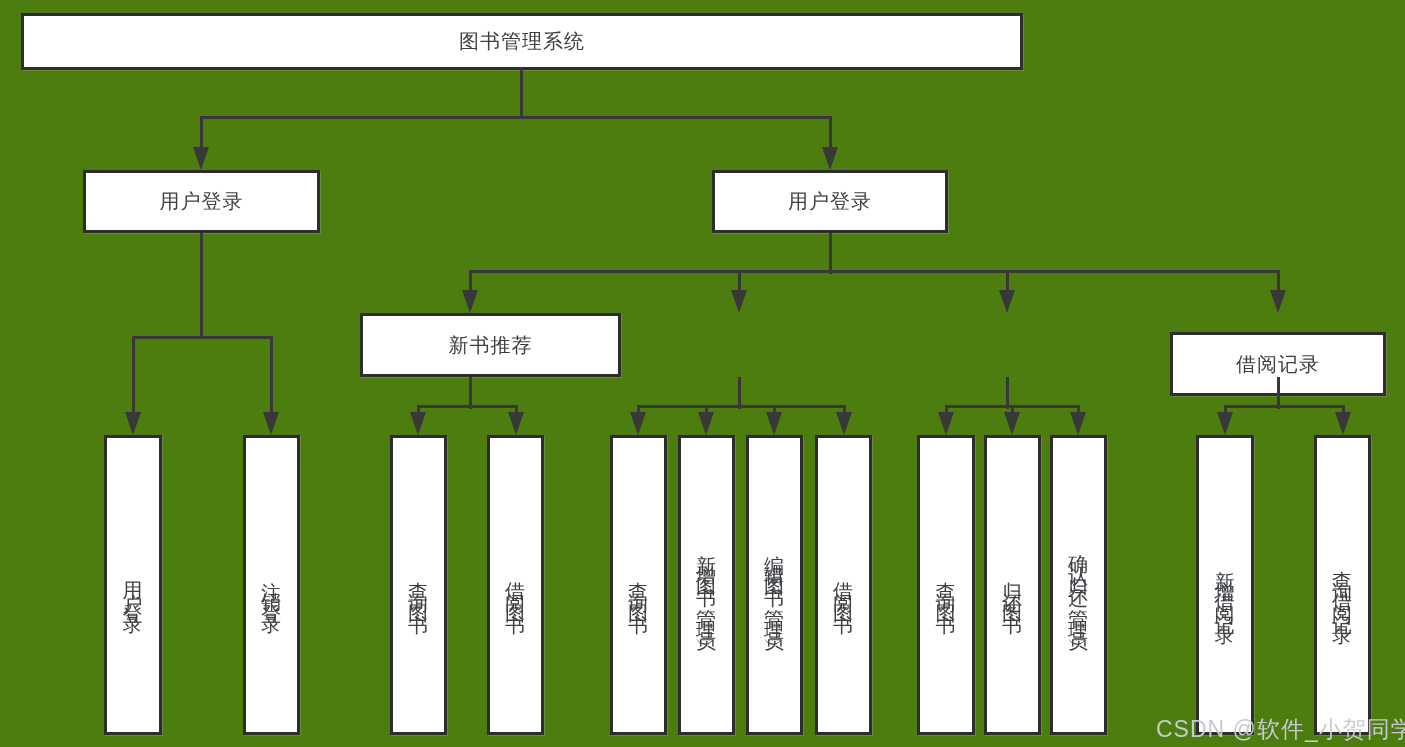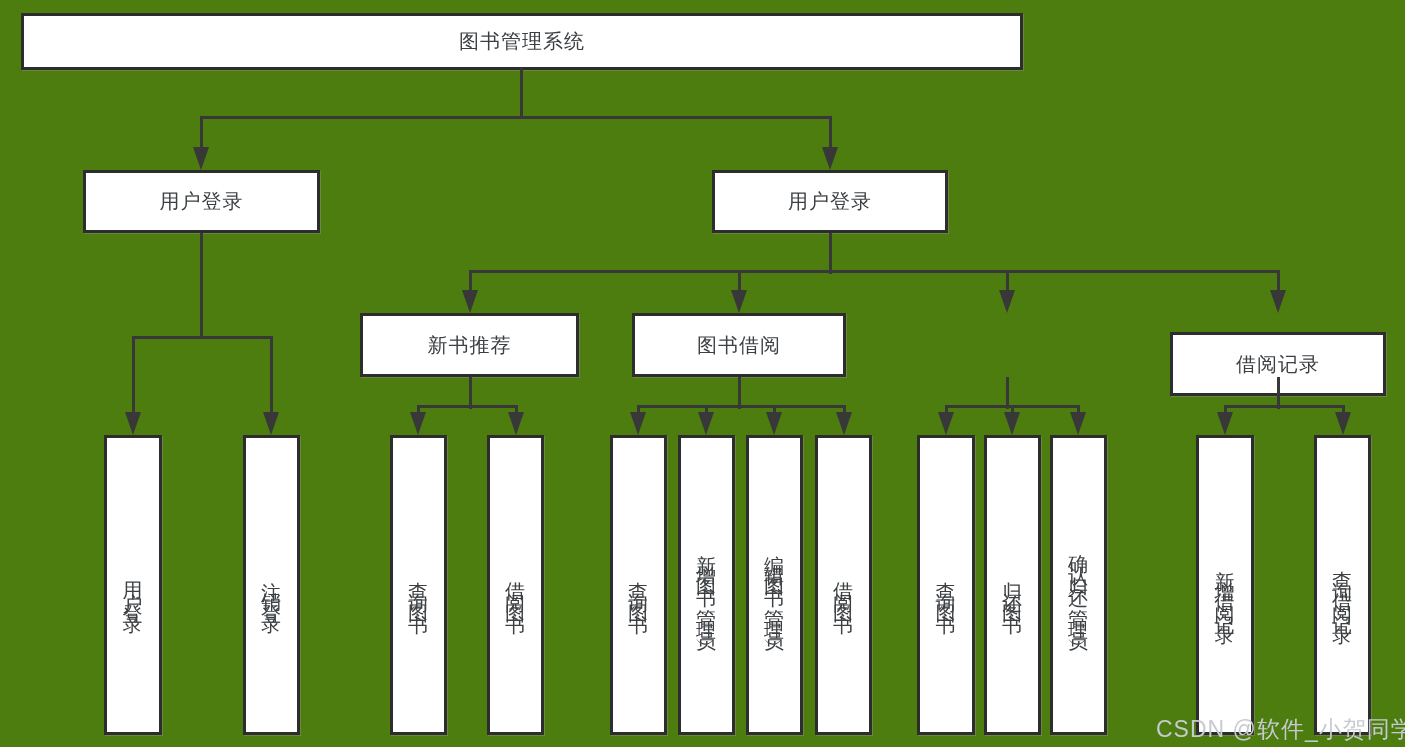--- a/index.html
+++ b/index.html
@@ -61,7 +61,7 @@
   <div class="node h" id="user_login" style="left: 83px; top: 170px; width: 237px; height: 63px;">用户登录</div>
   <div class="node h" id="book_mgmt" style="left: 712px; top: 170px; width: 236px; height: 63px;">用户登录</div>
 
-  <div class="node h" id="new_book" style="left: 360px; top: 313px; width: 219px; height: 64px; text-align: right;">新书推荐</div>
+  <div class="node h" id="new_book" style="left: 360px; top: 313px; width: 261px; height: 64px; text-align: right;">新书推荐</div>
   <div class="node h" id="book_borrow" style="left: 632px; top: 313px; width: 214px; height: 64px;">图书借阅</div>
   <div class="node h" id="borrow_records" style="left: 1170px; top: 332px; width: 216px; height: 64px;">借阅记录</div>
 

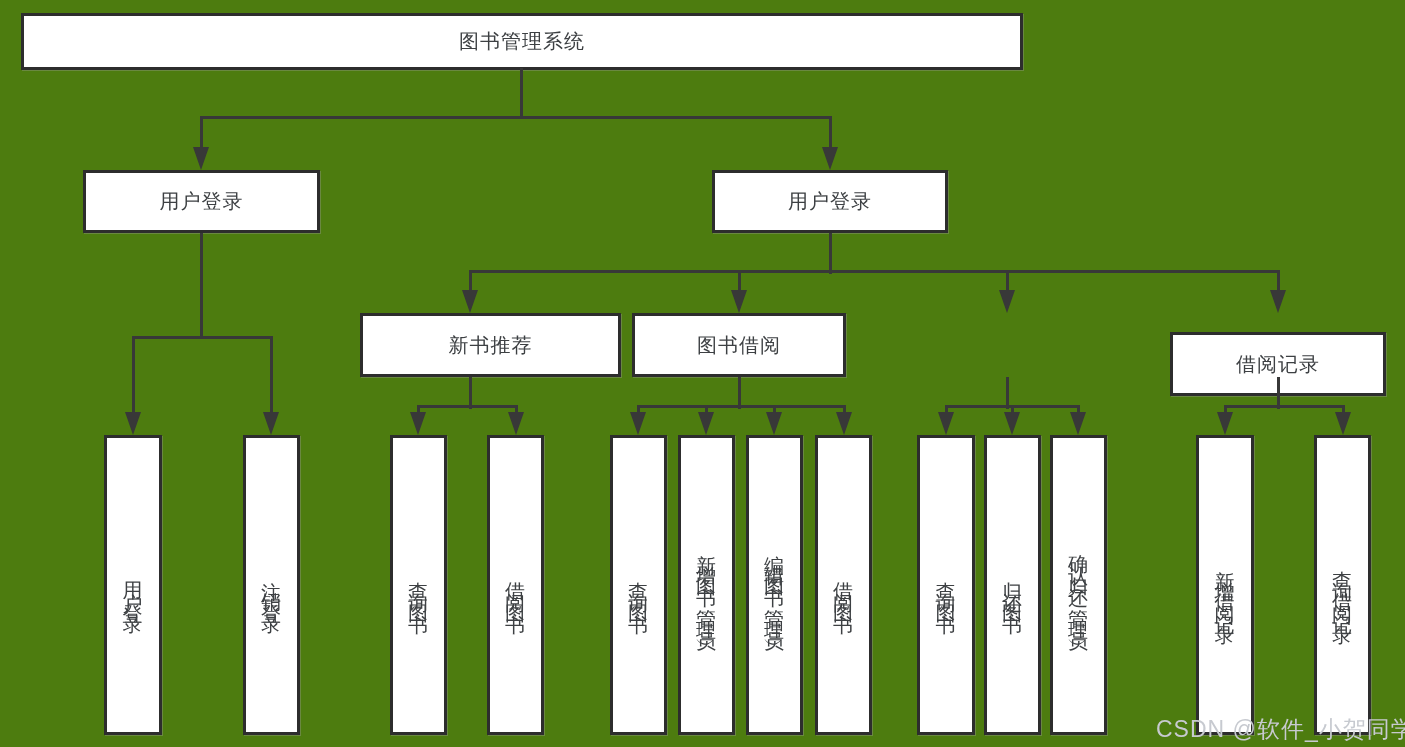--- a/index.html
+++ b/index.html
@@ -62,7 +62,6 @@
   <div class="node h" id="book_mgmt" style="left: 712px; top: 170px; width: 236px; height: 63px;">用户登录</div>
 
   <div class="node h" id="new_book" style="left: 360px; top: 313px; width: 261px; height: 64px; text-align: right;">新书推荐</div>
-  <div class="node h" id="book_borrow" style="left: 632px; top: 313px; width: 214px; height: 64px;">图书借阅</div>
   <div class="node h" id="borrow_records" style="left: 1170px; top: 332px; width: 216px; height: 64px;">借阅记录</div>
 
   <div class="node v" id="leaf_user_login" style="left: 104px; top: 435px; width: 58px; height: 300px;">用户登录</div>

